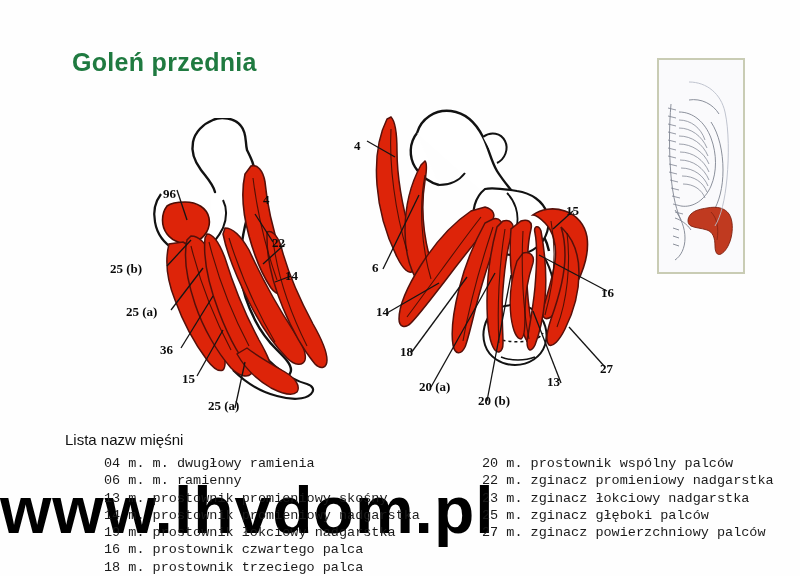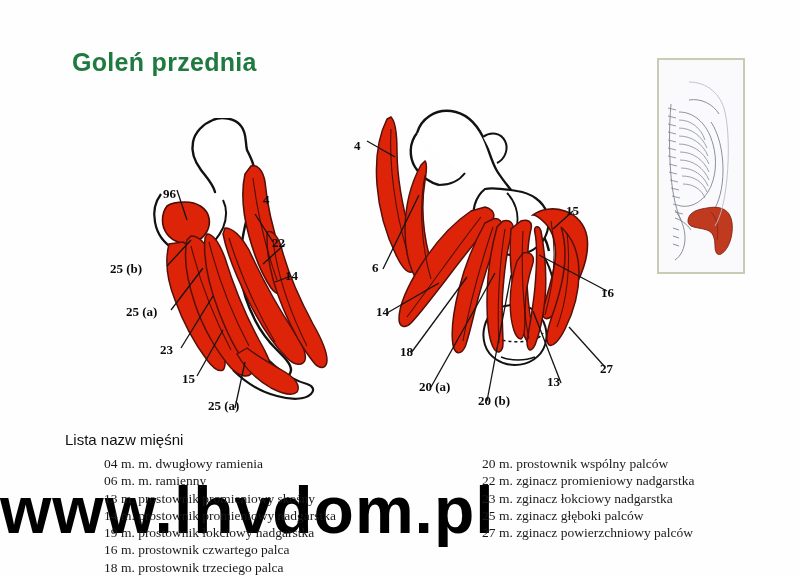--- a/index.html
+++ b/index.html
@@ -348,7 +348,7 @@
       <div class="lbl" style="left: 285px; top: 268px;">14</div>
       <div class="lbl" style="left: 110px; top: 261px;">25 (b)</div>
       <div class="lbl" style="left: 126px; top: 304px;">25 (a)</div>
-      <div class="lbl" style="left: 160px; top: 342px;">23</div>
+      <div class="lbl" style="left: 160px; top: 342px;">36</div>
       <div class="lbl" style="left: 182px; top: 371px;">15</div>
       <div class="lbl" style="left: 208px; top: 398px;">25 (a)</div>
     </div>

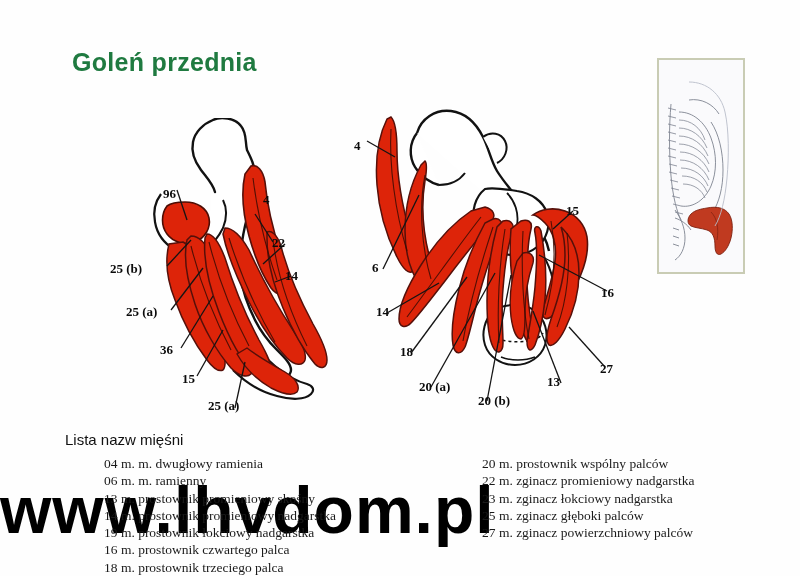--- a/index.html
+++ b/index.html
@@ -89,7 +89,7 @@
   }
   .legend-col {
     position: absolute;
-    font-family: Liberation Serif, serif;
+    font-family: Liberation Mono, monospace;
     font-size: 13.5px;
     color: #1a1a1a;
     line-height: 17.3px;

